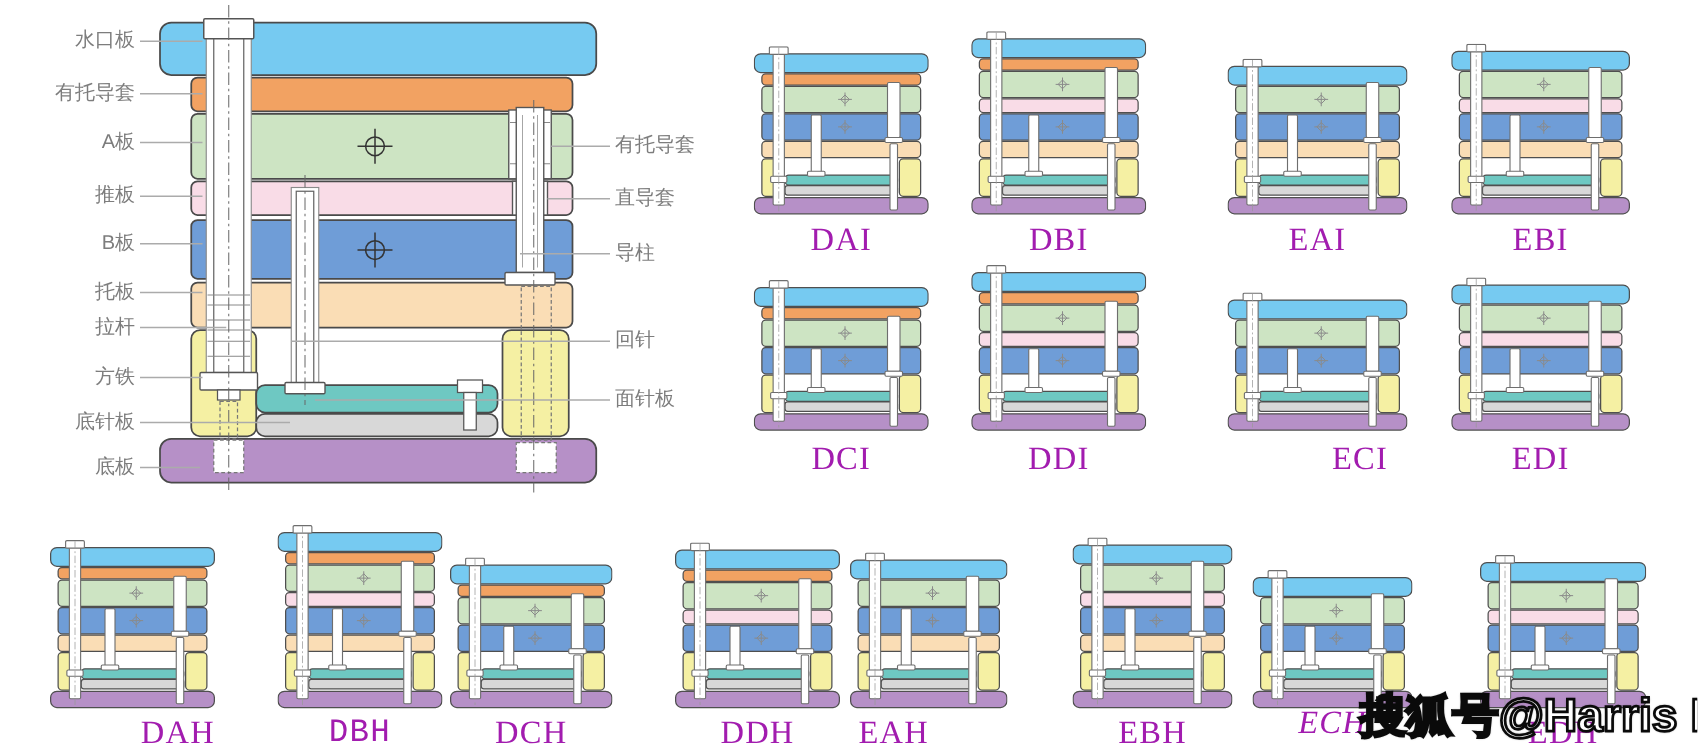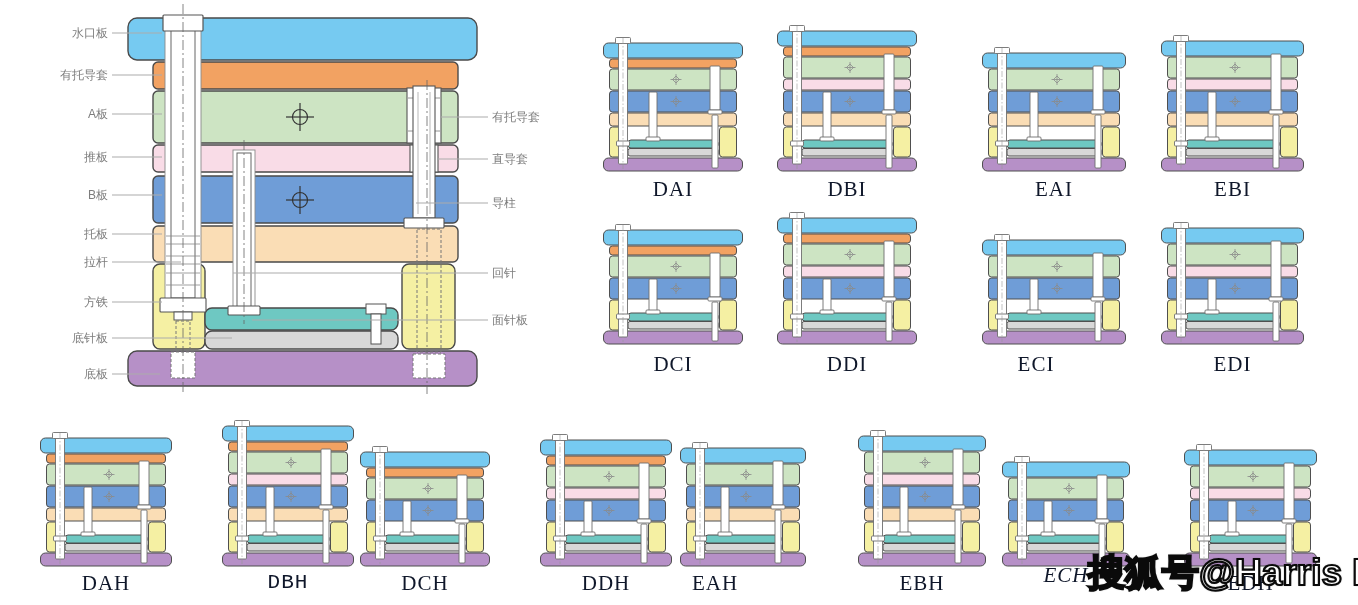--- a/index.html
+++ b/index.html
@@ -6,7 +6,7 @@
   .stage{position:relative;width:1358px;height:605px;background:#fff;overflow:hidden;
          font-family:"Liberation Sans","DejaVu Sans",sans-serif;}
   .main-svg{position:absolute;left:0;top:0;}
-  .lbl{position:absolute;font-size:12px;color:#7d7d7d;line-height:22px;white-space:nowrap;}
+  .lbl{position:absolute;font-size:16px;color:#7d7d7d;line-height:22px;white-space:nowrap;}
   .lbl.left{left:0;width:108px;text-align:right;}
   .lbl.right{left:492px;text-align:center;}
   .variant-label{position:absolute;font-family:"Liberation Serif","DejaVu Serif",serif;

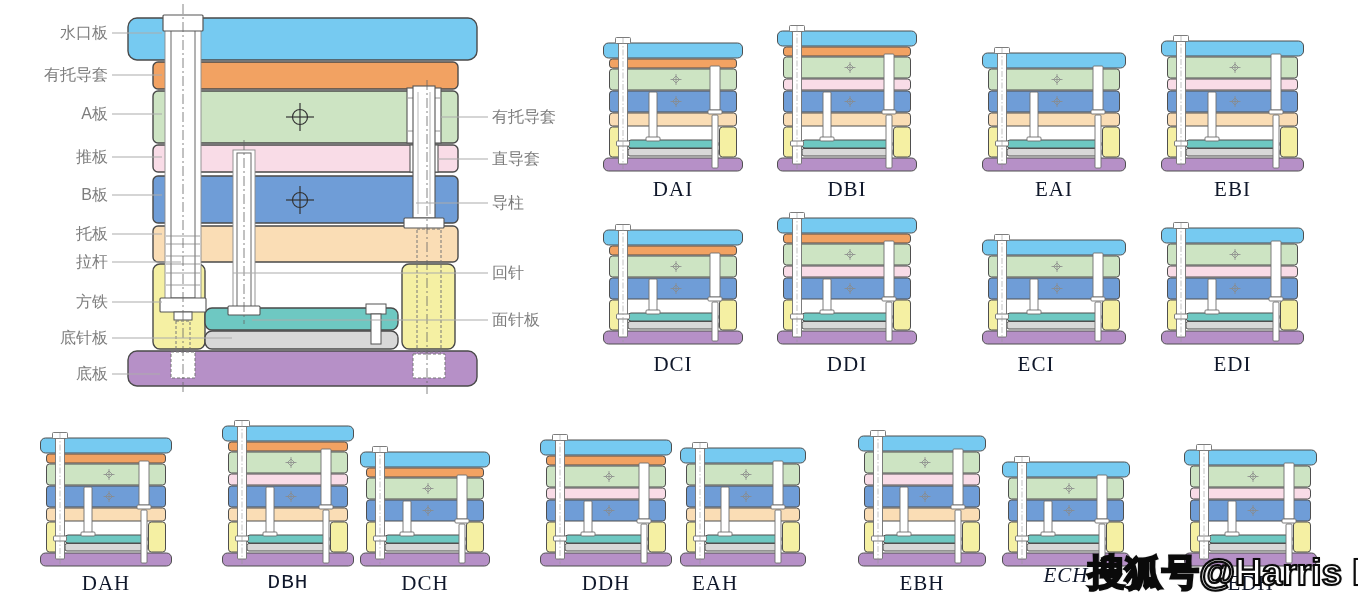--- a/index.html
+++ b/index.html
@@ -10,7 +10,7 @@
   .lbl.left{left:0;width:108px;text-align:right;}
   .lbl.right{left:492px;text-align:center;}
   .variant-label{position:absolute;font-family:"Liberation Serif","DejaVu Serif",serif;
-                 font-size:21px;color:#0f172a;text-align:center;letter-spacing:1px;}
+                 font-size:26px;color:#a21caf;text-align:center;letter-spacing:1px;}
   .variant-label.bold{font-weight:normal;}
   .variant-svg{position:absolute;}
   .watermark{position:absolute;left:1088px;top:548px;font-size:37px;font-weight:bold;

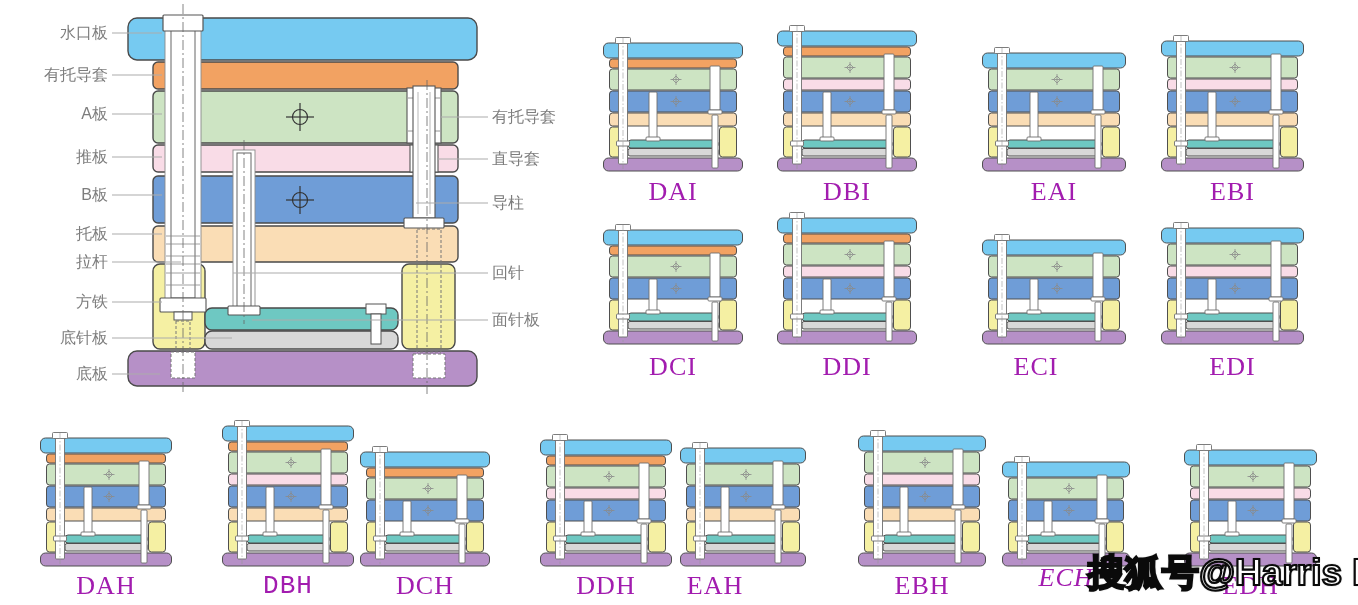--- a/index.html
+++ b/index.html
@@ -293,7 +293,7 @@
         <path d="M 71.5 32.5 L 75 29 L 78.5 32.5 L 75 36 Z M 69.5 32.5 H 80.5 M 75 27 V 38" fill="none" stroke="#8a8a8a" stroke-width="0.8"></path>
         <path d="M 71.5 54.5 L 75 51 L 78.5 54.5 L 75 58 Z M 69.5 54.5 H 80.5 M 75 49 V 60" fill="none" stroke="#8a8a8a" stroke-width="0.8"></path>
       </svg>
-      <div class="variant-label" style="left: 964px; top: 352px; width: 144px;">ECI</div>
+      <div class="variant-label" style="left: 1016px; top: 352px; width: 144px;">ECI</div>
       <svg width="143" height="127" viewBox="0 0 143 127" class="variant-svg" style="left: 1161px; top: 222px;">
         <rect x="0.5" y="6" width="142" height="15" rx="5" fill="var(--c-top)" stroke="#4f4f4f" stroke-width="1"></rect>
         <rect x="6.5" y="22" width="130" height="21" rx="3" fill="var(--c-a)" stroke="#4f4f4f" stroke-width="1"></rect>

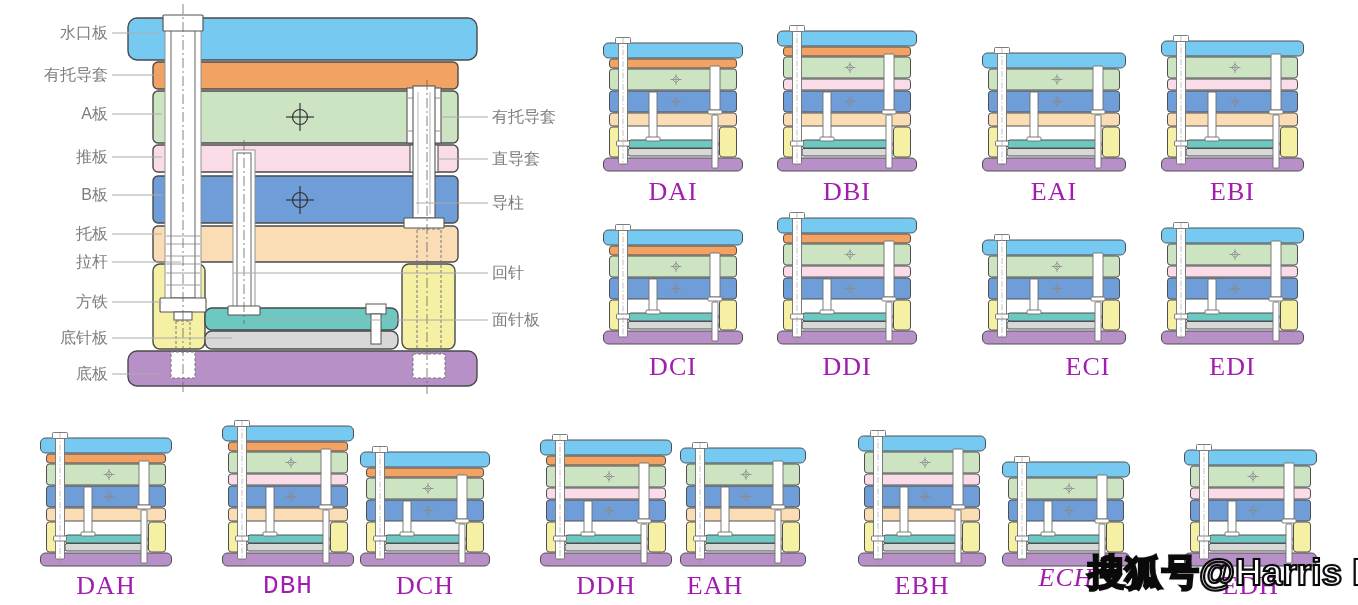--- a/index.html
+++ b/index.html
@@ -340,7 +340,7 @@
         <path d="M 65.5 42.5 L 69 39 L 72.5 42.5 L 69 46 Z M 63.5 42.5 H 74.5 M 69 37 V 48" fill="none" stroke="#8a8a8a" stroke-width="0.8"></path>
         <path d="M 65.5 64.5 L 69 61 L 72.5 64.5 L 69 68 Z M 63.5 64.5 H 74.5 M 69 59 V 70" fill="none" stroke="#8a8a8a" stroke-width="0.8"></path>
       </svg>
-      <div class="variant-label" style="left: 40px; top: 571px; width: 132px;">DAH</div>
+      <div class="variant-label" style="left: 40px; top: 571px; width: 132px; text-align: right;">DAH</div>
       <svg width="132" height="151" viewBox="0 0 132 151" class="variant-svg" style="left: 222px; top: 420px;">
         <rect x="0.5" y="6" width="131" height="15" rx="5" fill="var(--c-top)" stroke="#4f4f4f" stroke-width="1"></rect>
         <rect x="6.5" y="22" width="119" height="9" rx="3" fill="var(--c-stripper)" stroke="#4f4f4f" stroke-width="1"></rect>

